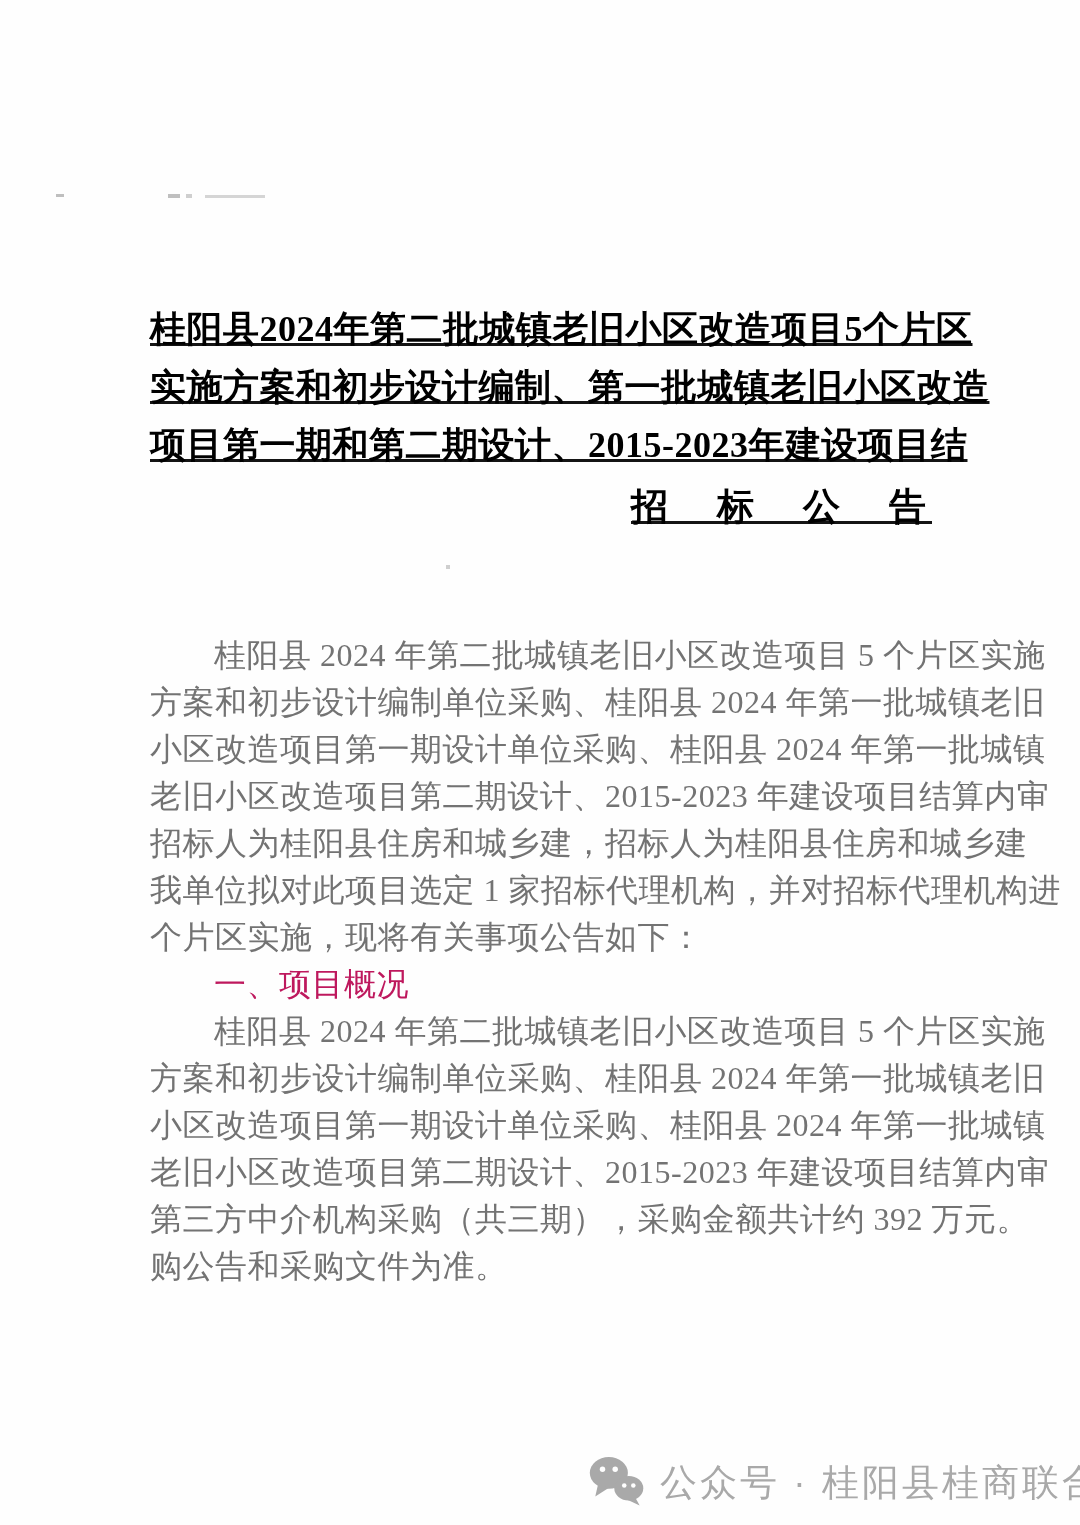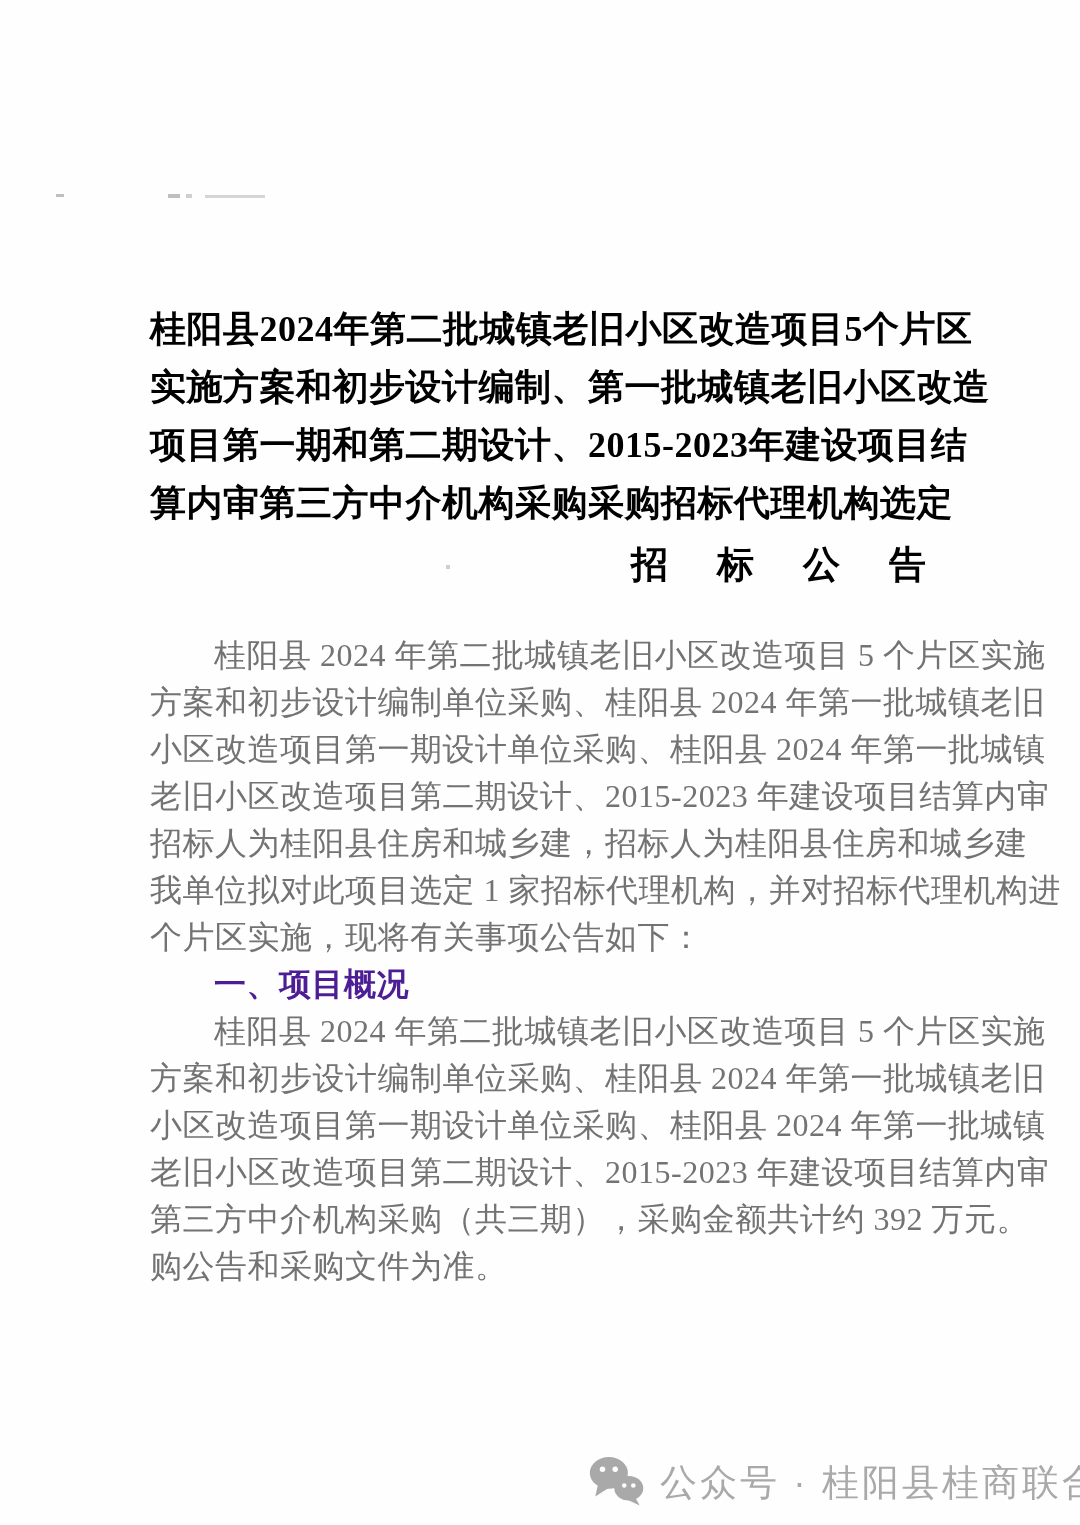--- a/index.html
+++ b/index.html
@@ -36,6 +36,7 @@
     left: 150px;
     top: 300px;
     width: 782px;
+    text-decoration: underline;
   }
   .title-line {
     font-size: 36px;

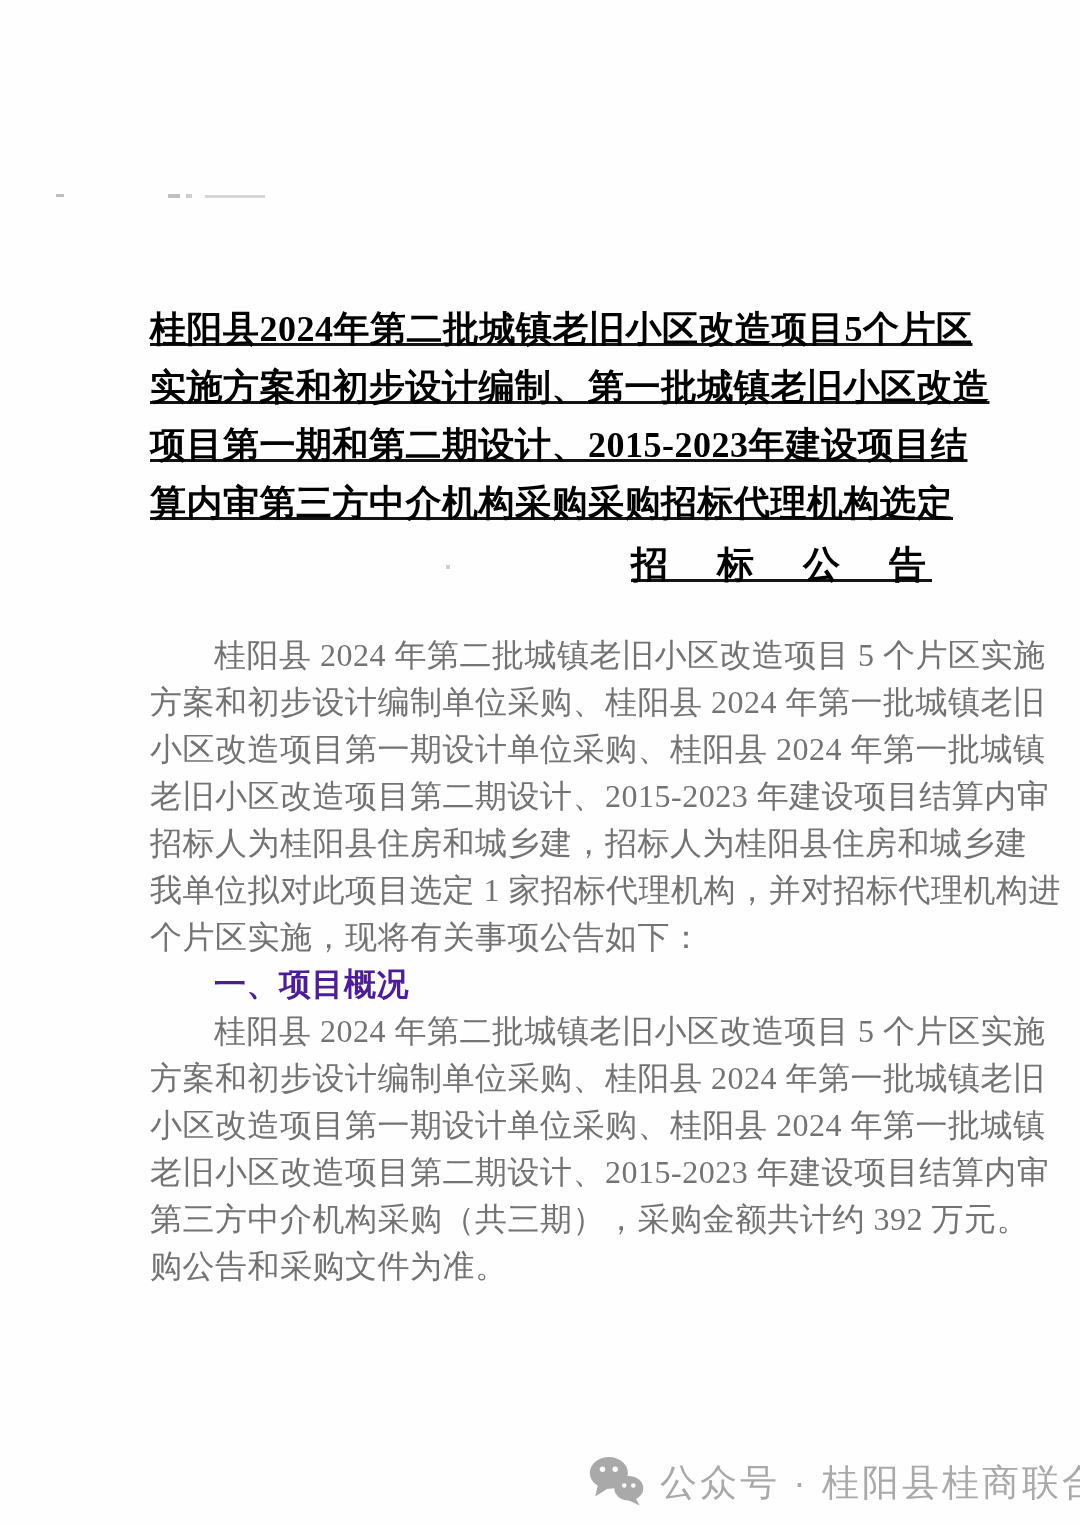--- a/index.html
+++ b/index.html
@@ -112,7 +112,6 @@
     <div class="title-line">桂阳县2024年第二批城镇老旧小区改造项目5个片区</div>
     <div class="title-line">实施方案和初步设计编制、第一批城镇老旧小区改造</div>
     <div class="title-line">项目第一期和第二期设计、2015-2023年建设项目结</div>
-    <div class="title-line">算内审第三方中介机构采购采购招标代理机构选定</div>
     <div class="title-line-last">招　标　公　告</div>
   </div>
 

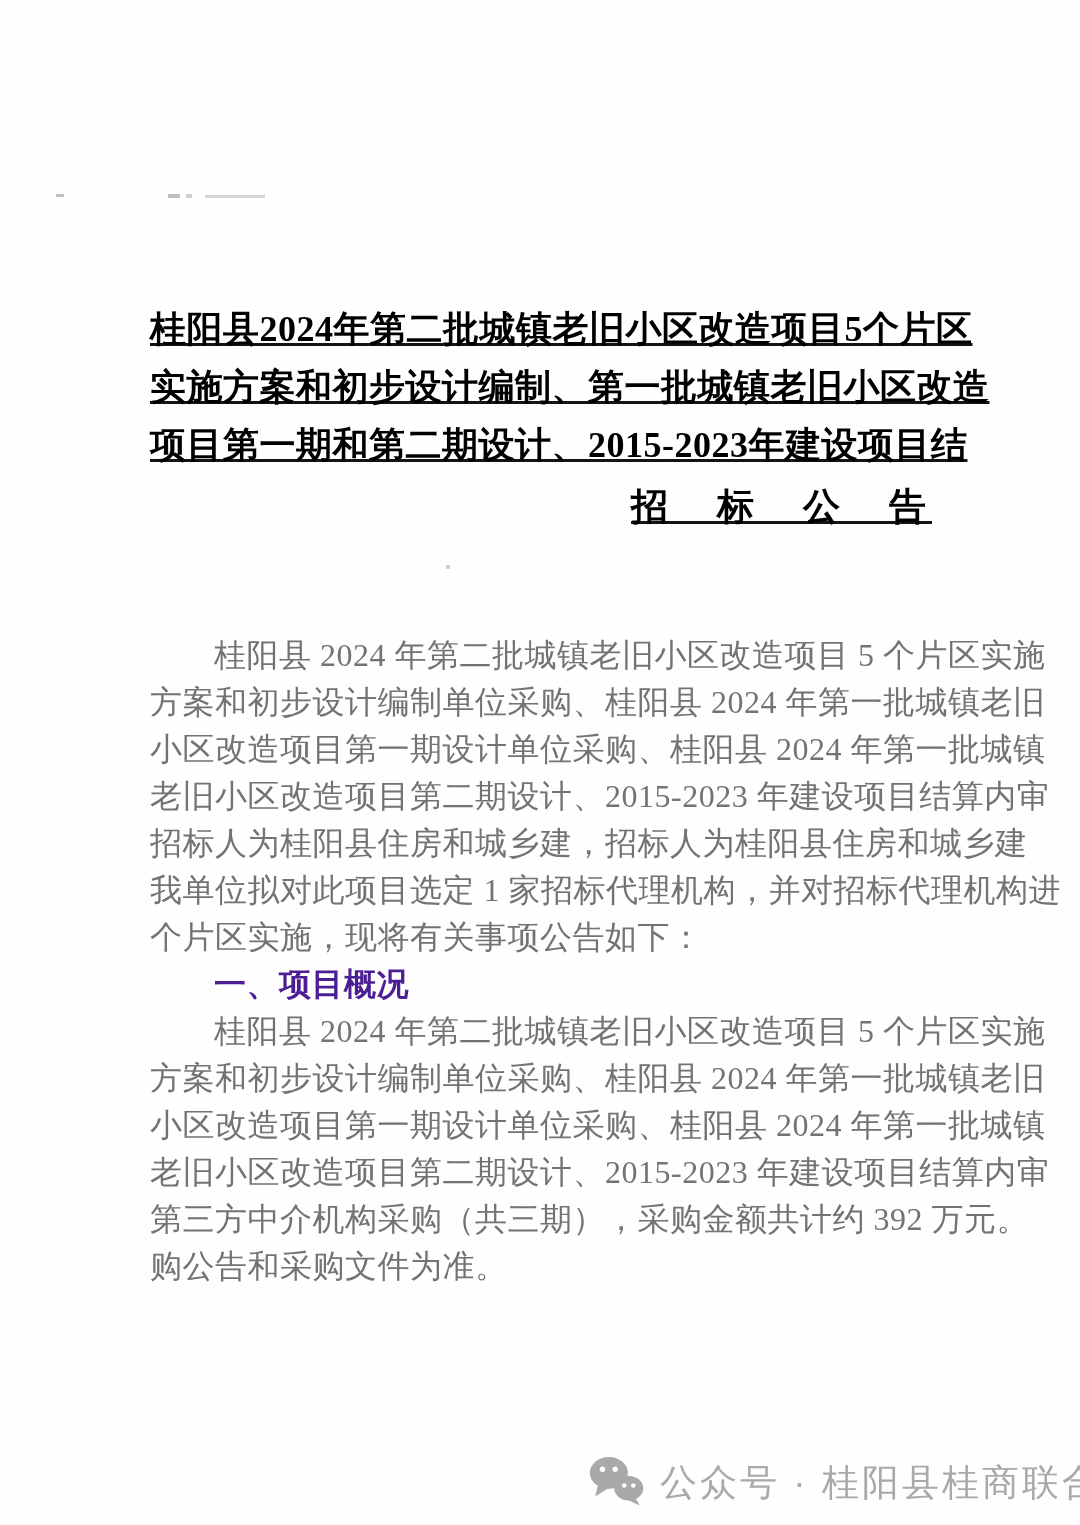--- a/index.html
+++ b/index.html
@@ -75,8 +75,8 @@
   }
   .indent { padding-left: 64px; }
   .section-heading {
-    font-weight: 700;
-    color: #4c1d95;
+    font-weight: 400;
+    color: #be185d;
   }
 
   

